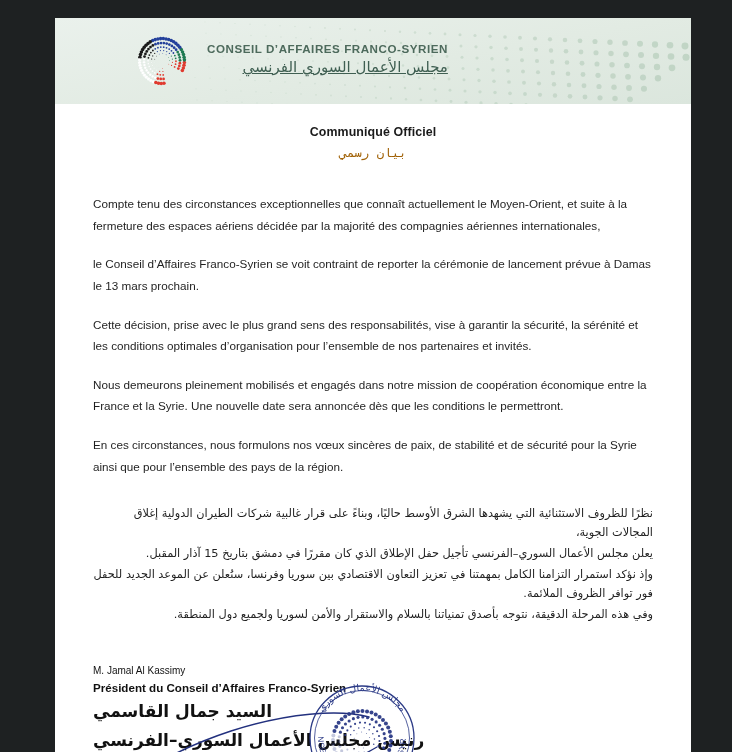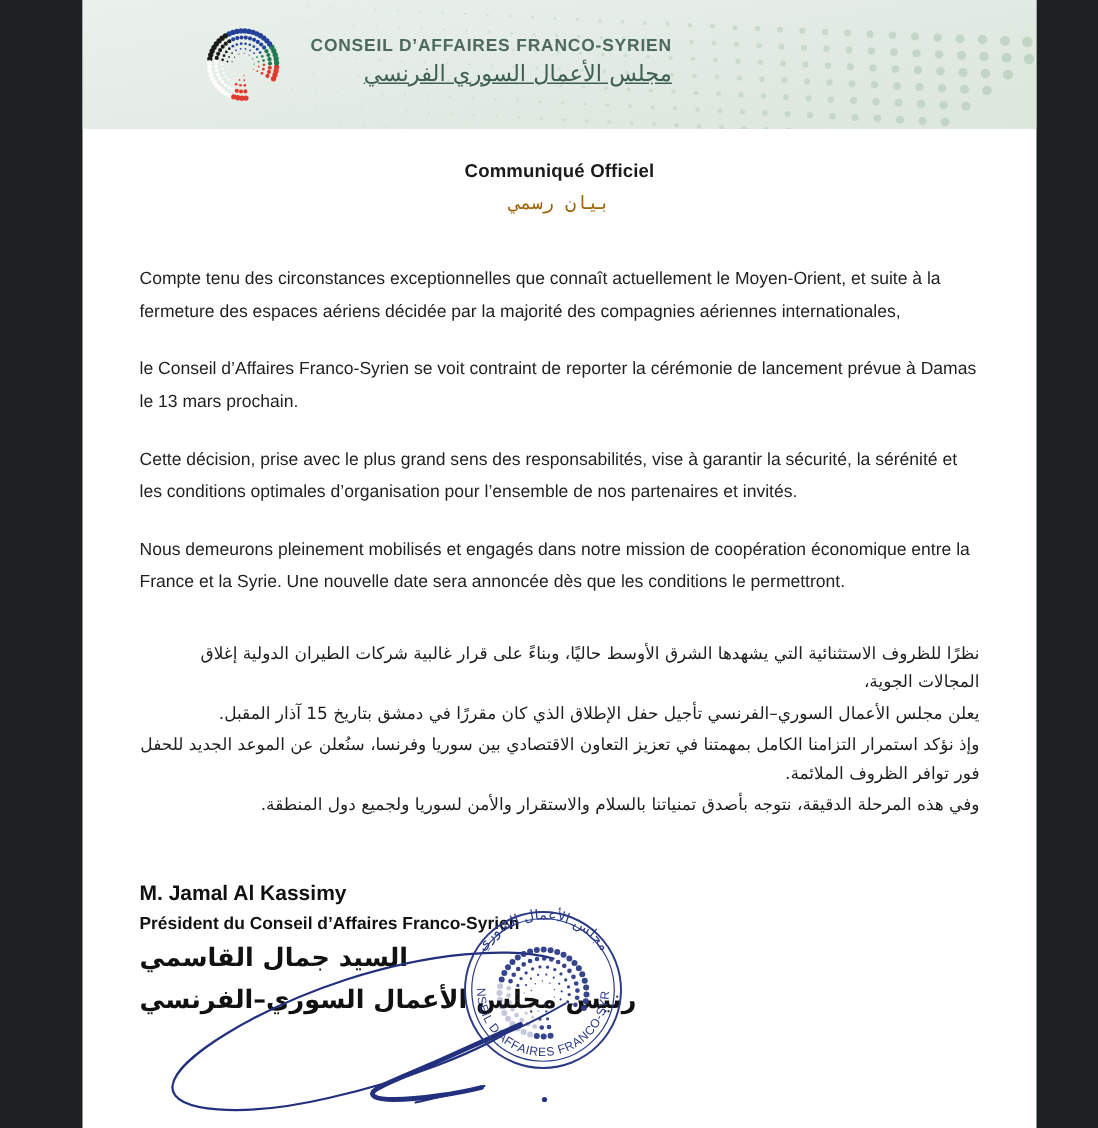--- a/index.html
+++ b/index.html
@@ -16,6 +16,7 @@
     width: 732px;
     height: 555px;
     background: #1e2122;
+    margin-top: 18px;
   }
 
   

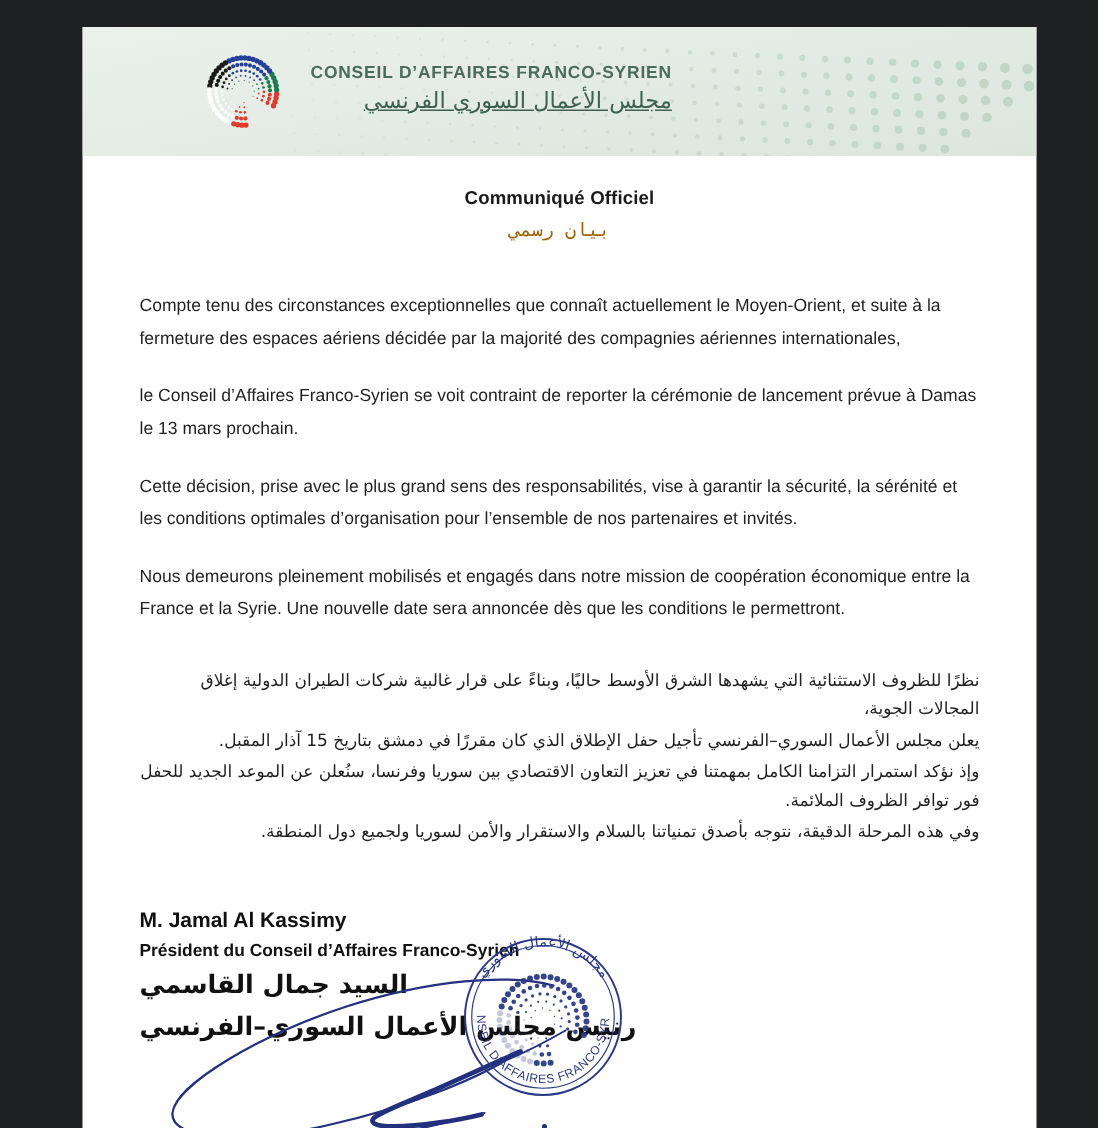--- a/index.html
+++ b/index.html
@@ -554,6 +554,7 @@
         <p class="fr-p">le Conseil d’Affaires Franco-Syrien se voit contraint de reporter la cérémonie de lancement prévue à Damas le 13 mars prochain.</p>
         <p class="fr-p">Cette décision, prise avec le plus grand sens des responsabilités, vise à garantir la sécurité, la sérénité et les conditions optimales d’organisation pour l’ensemble de nos partenaires et invités.</p>
         <p class="fr-p">Nous demeurons pleinement mobilisés et engagés dans notre mission de coopération économique entre la France et la Syrie. Une nouvelle date sera annoncée dès que les conditions le permettront.</p>
+        <p class="fr-p">En ces circonstances, nous formulons nos vœux sincères de paix, de stabilité et de sécurité pour la Syrie ainsi que pour l’ensemble des pays de la région.</p>
       </div>
 
       <div class="ar-block">

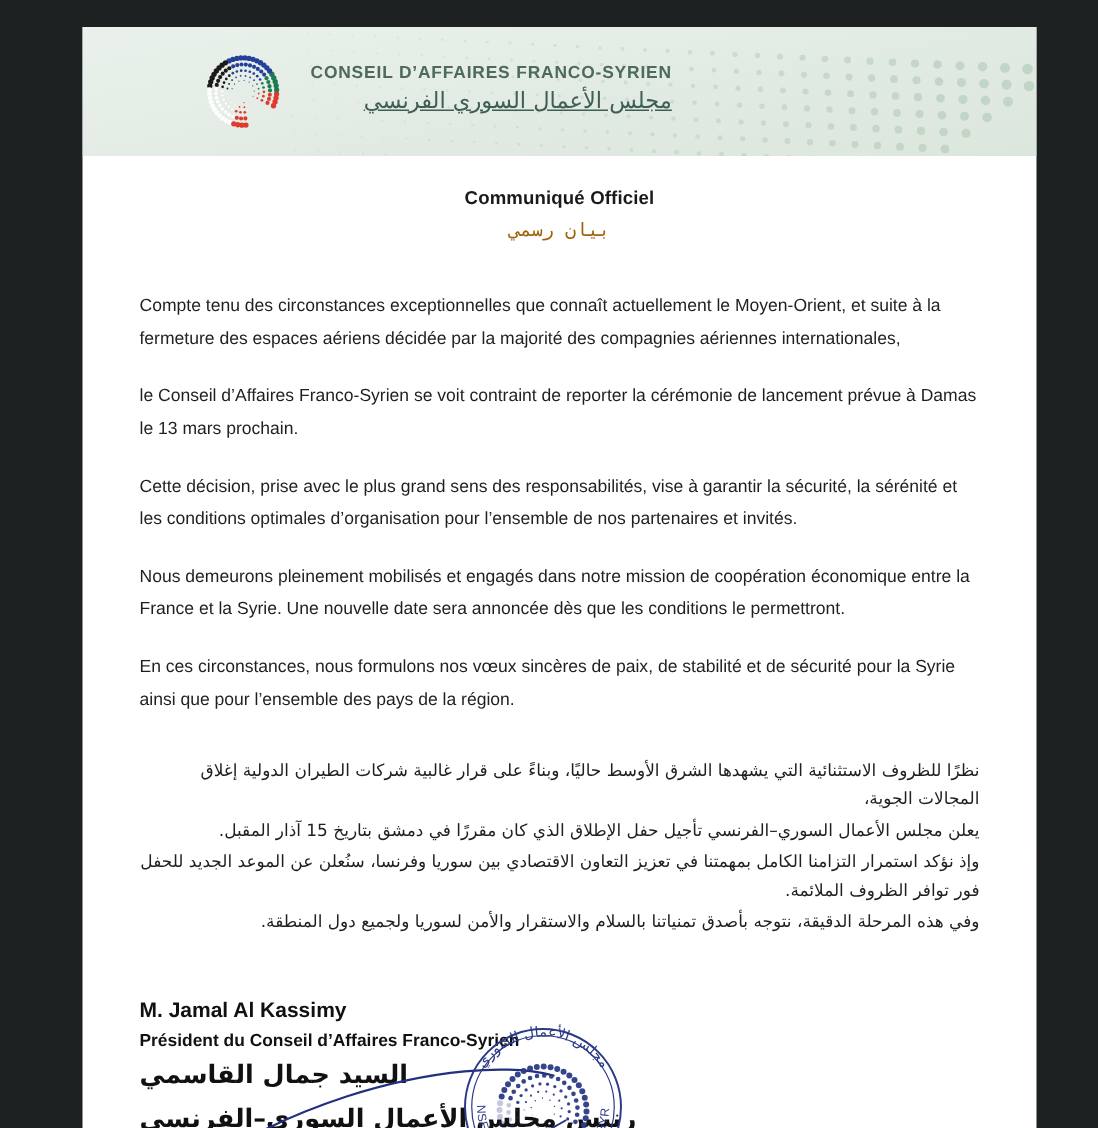--- a/index.html
+++ b/index.html
@@ -126,8 +126,8 @@
     height: 210px;
   }
   .sig-name {
-    font-size: 14px;
-    font-weight: 700;
+    font-size: 10px;
+    font-weight: 400;
     color: #111;
     line-height: 1.55;
   }

